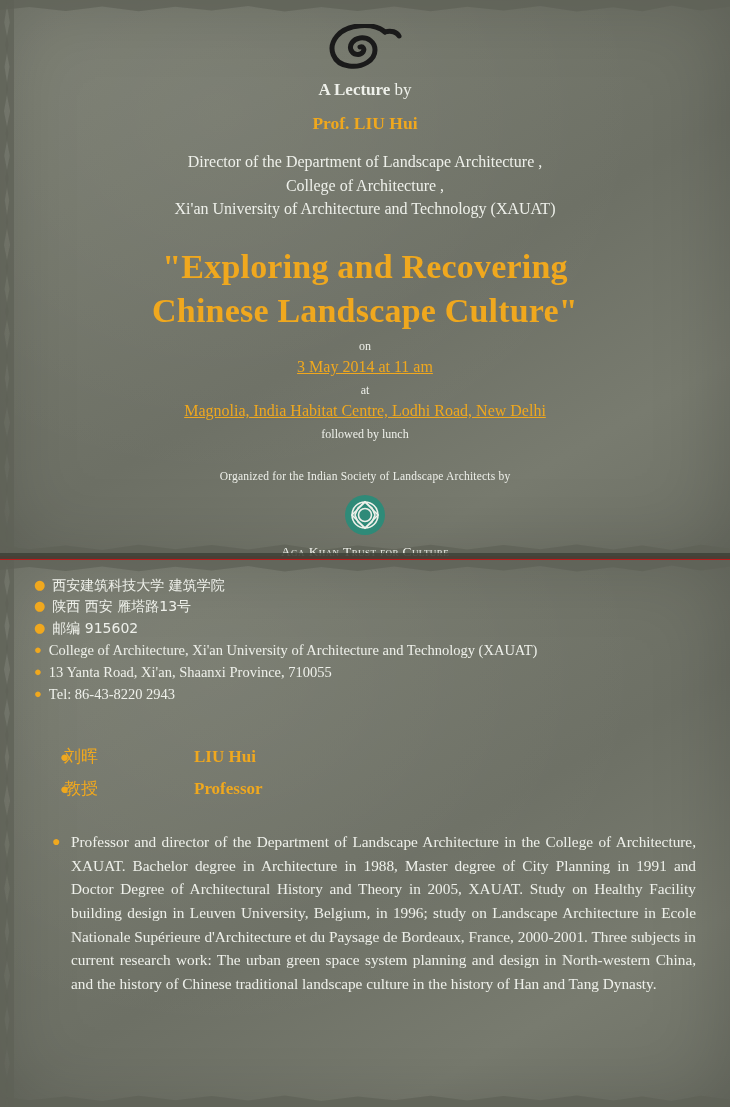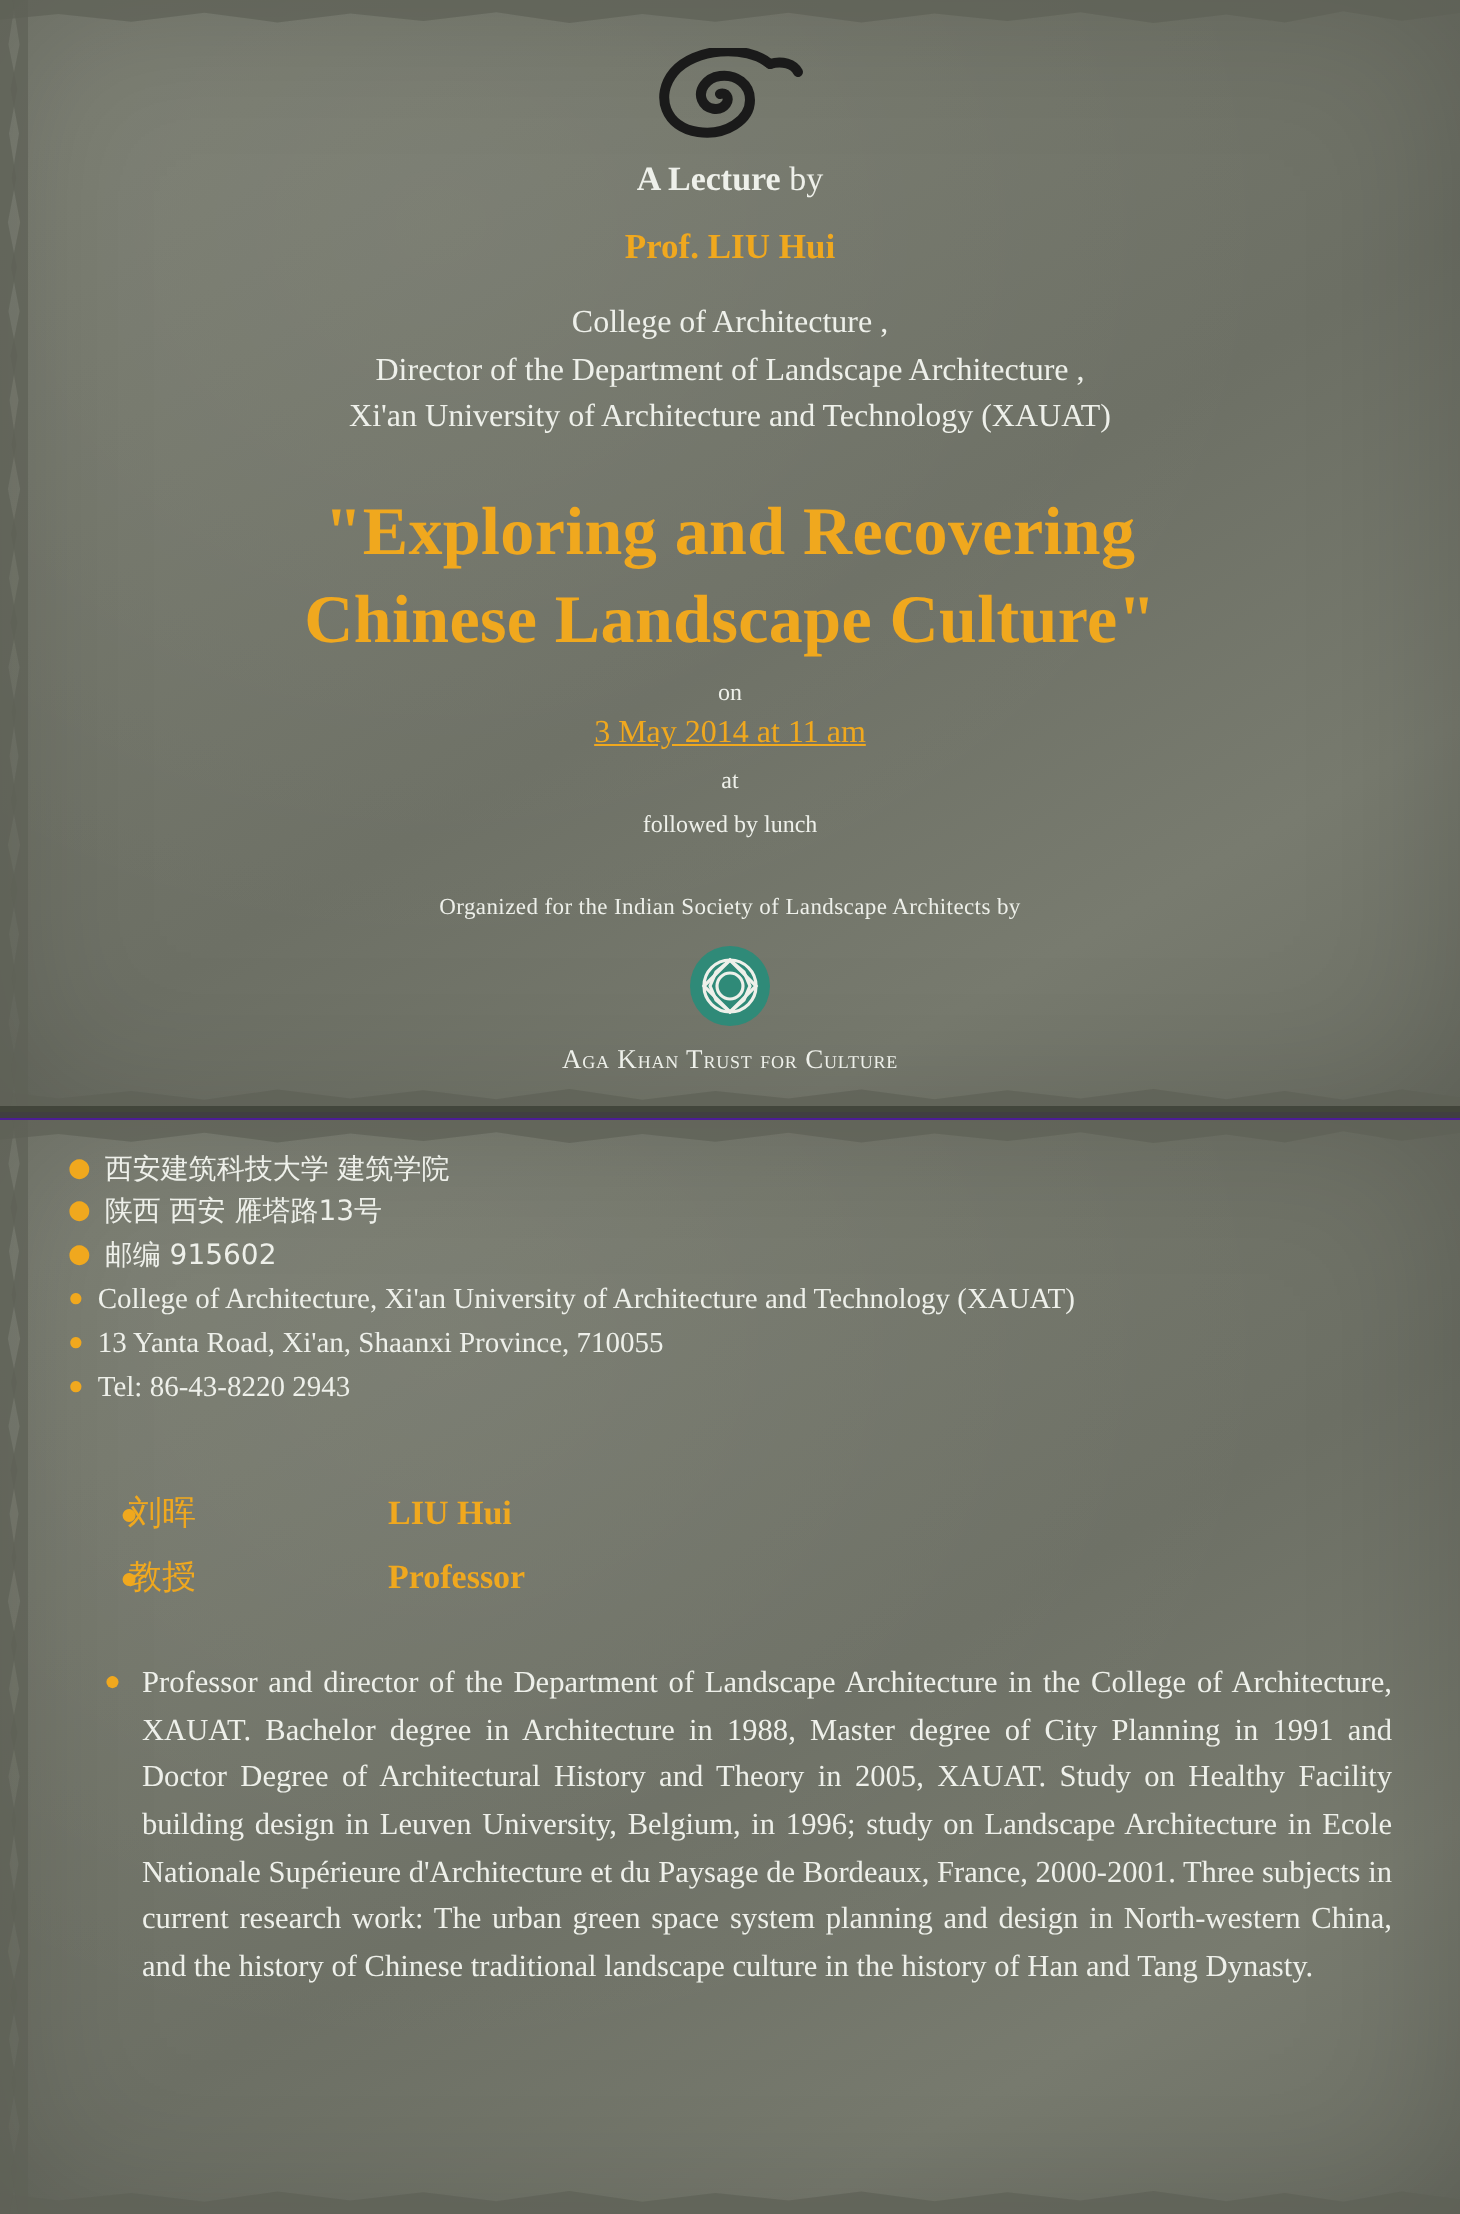--- a/index.html
+++ b/index.html
@@ -19,7 +19,7 @@
   .page {
     position: absolute;
     inset: 0;
-    background: #4c1d95;
+    background: #b91c1c;
   }
   .slide {
     position: absolute;

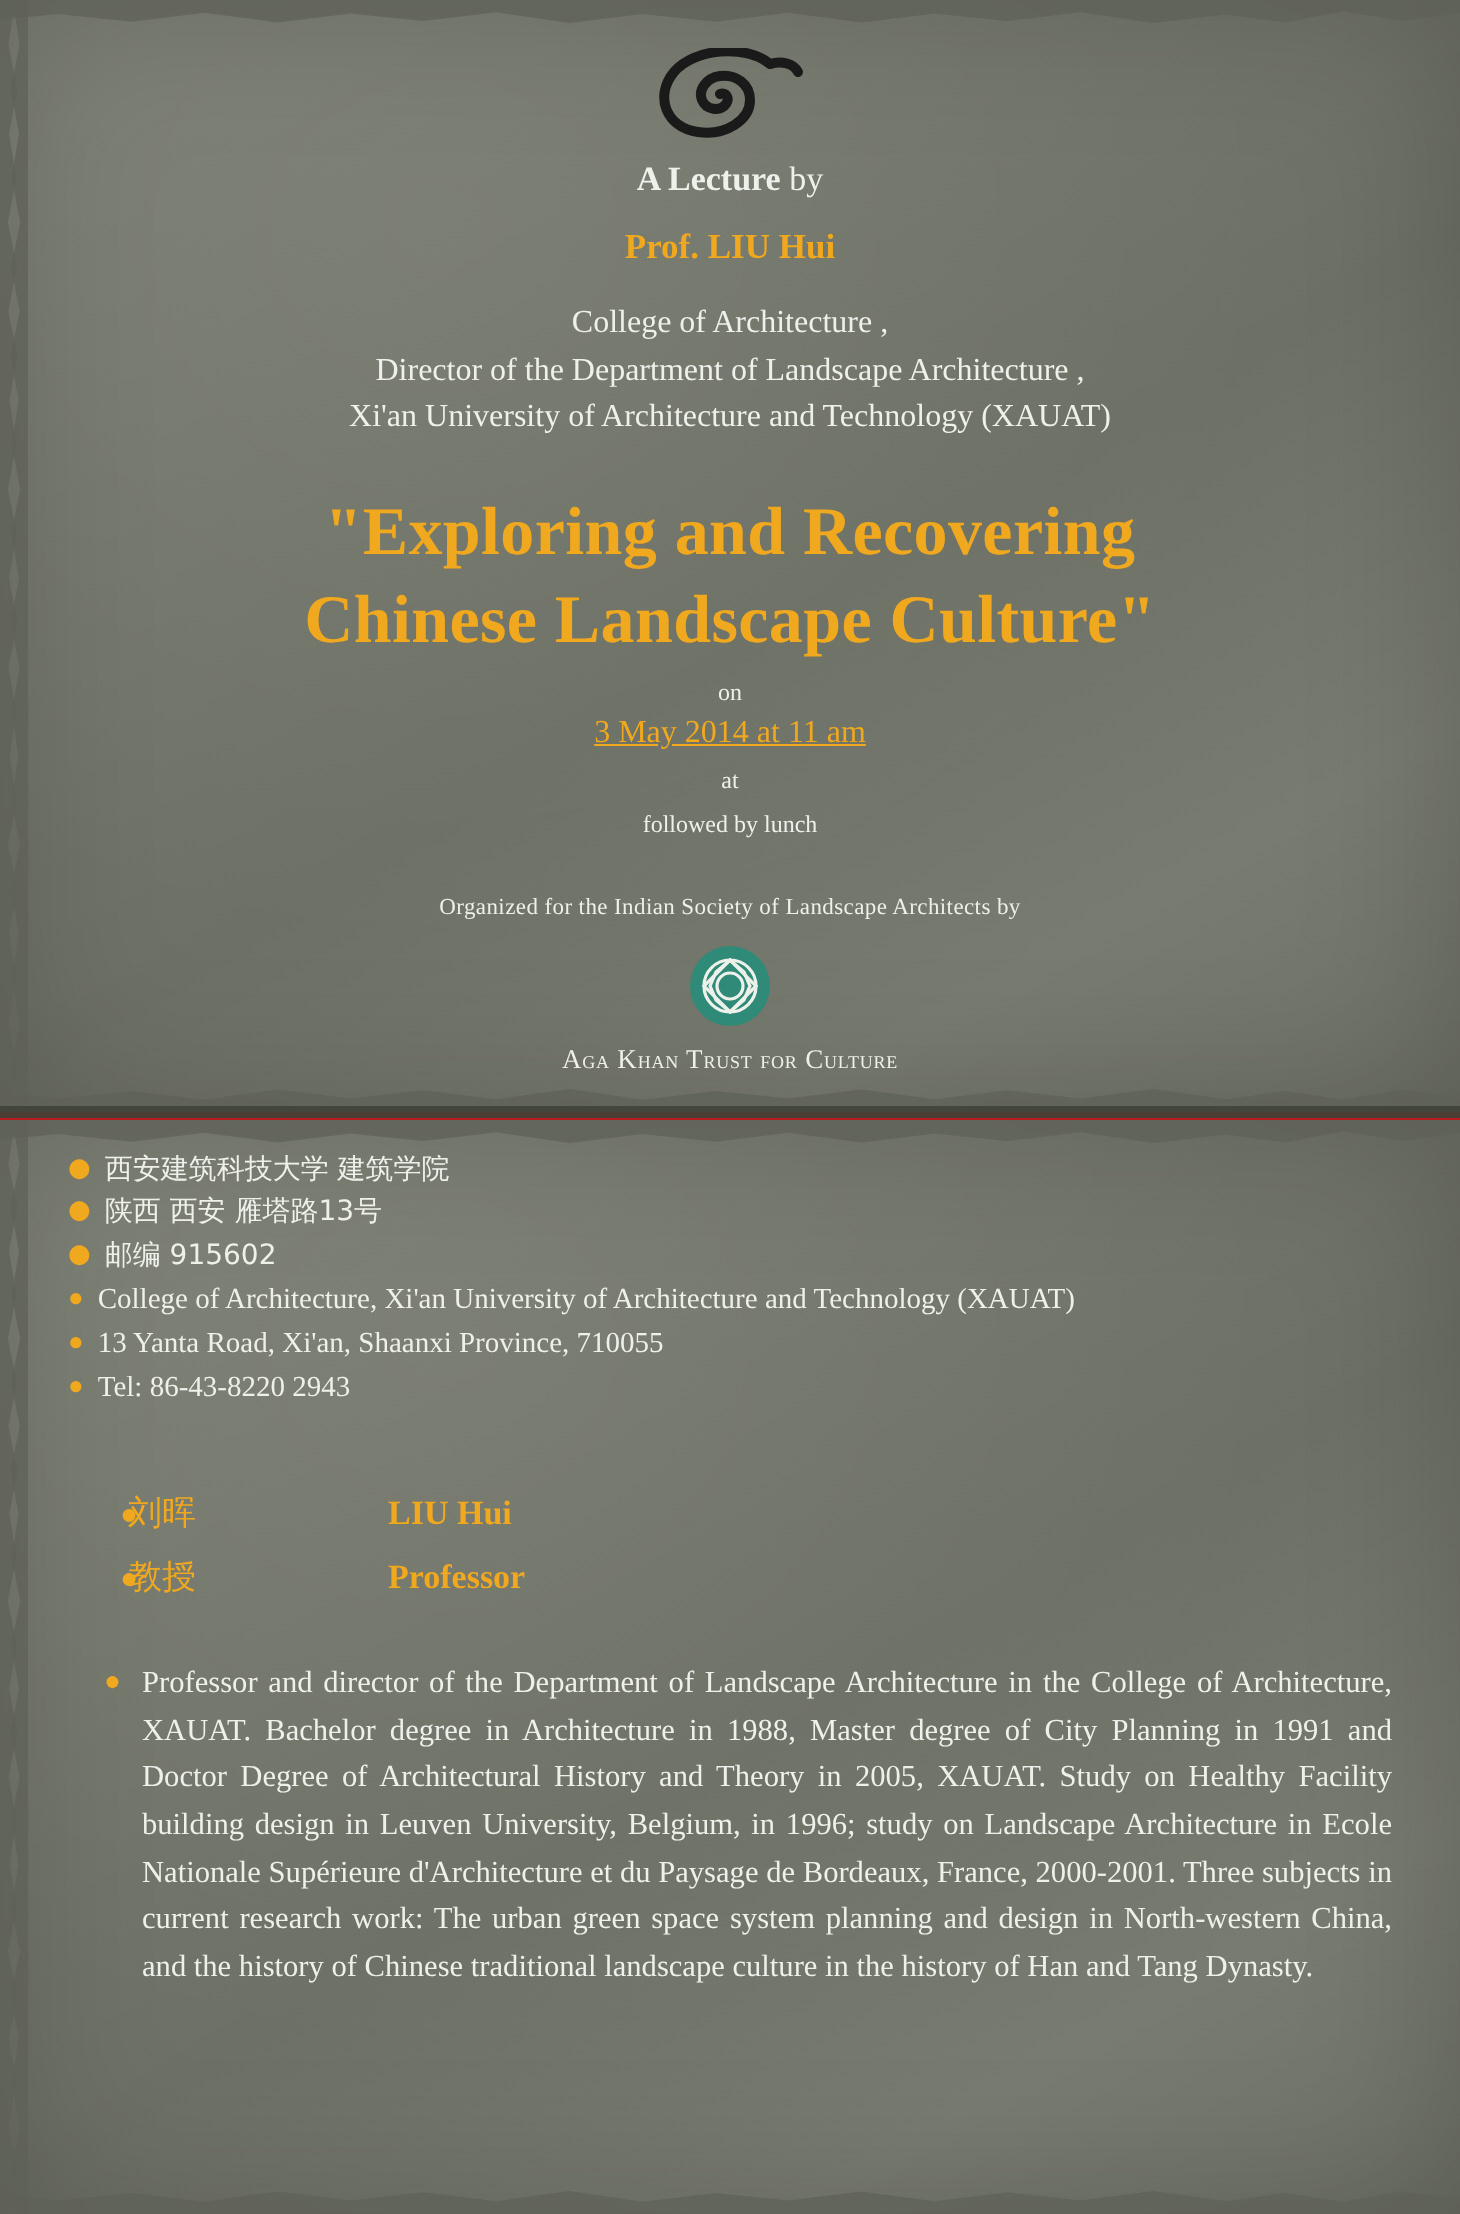--- a/index.html
+++ b/index.html
@@ -224,8 +224,8 @@
     <div class="prof-name">Prof. LIU Hui</div>
 
     <div class="affil">
+      <div>Director of the Department of Landscape Architecture ,</div>
       <div>College of Architecture ,</div>
-      <div>Director of the Department of Landscape Architecture ,</div>
       <div>Xi'an University of Architecture and Technology (XAUAT)</div>
     </div>
 

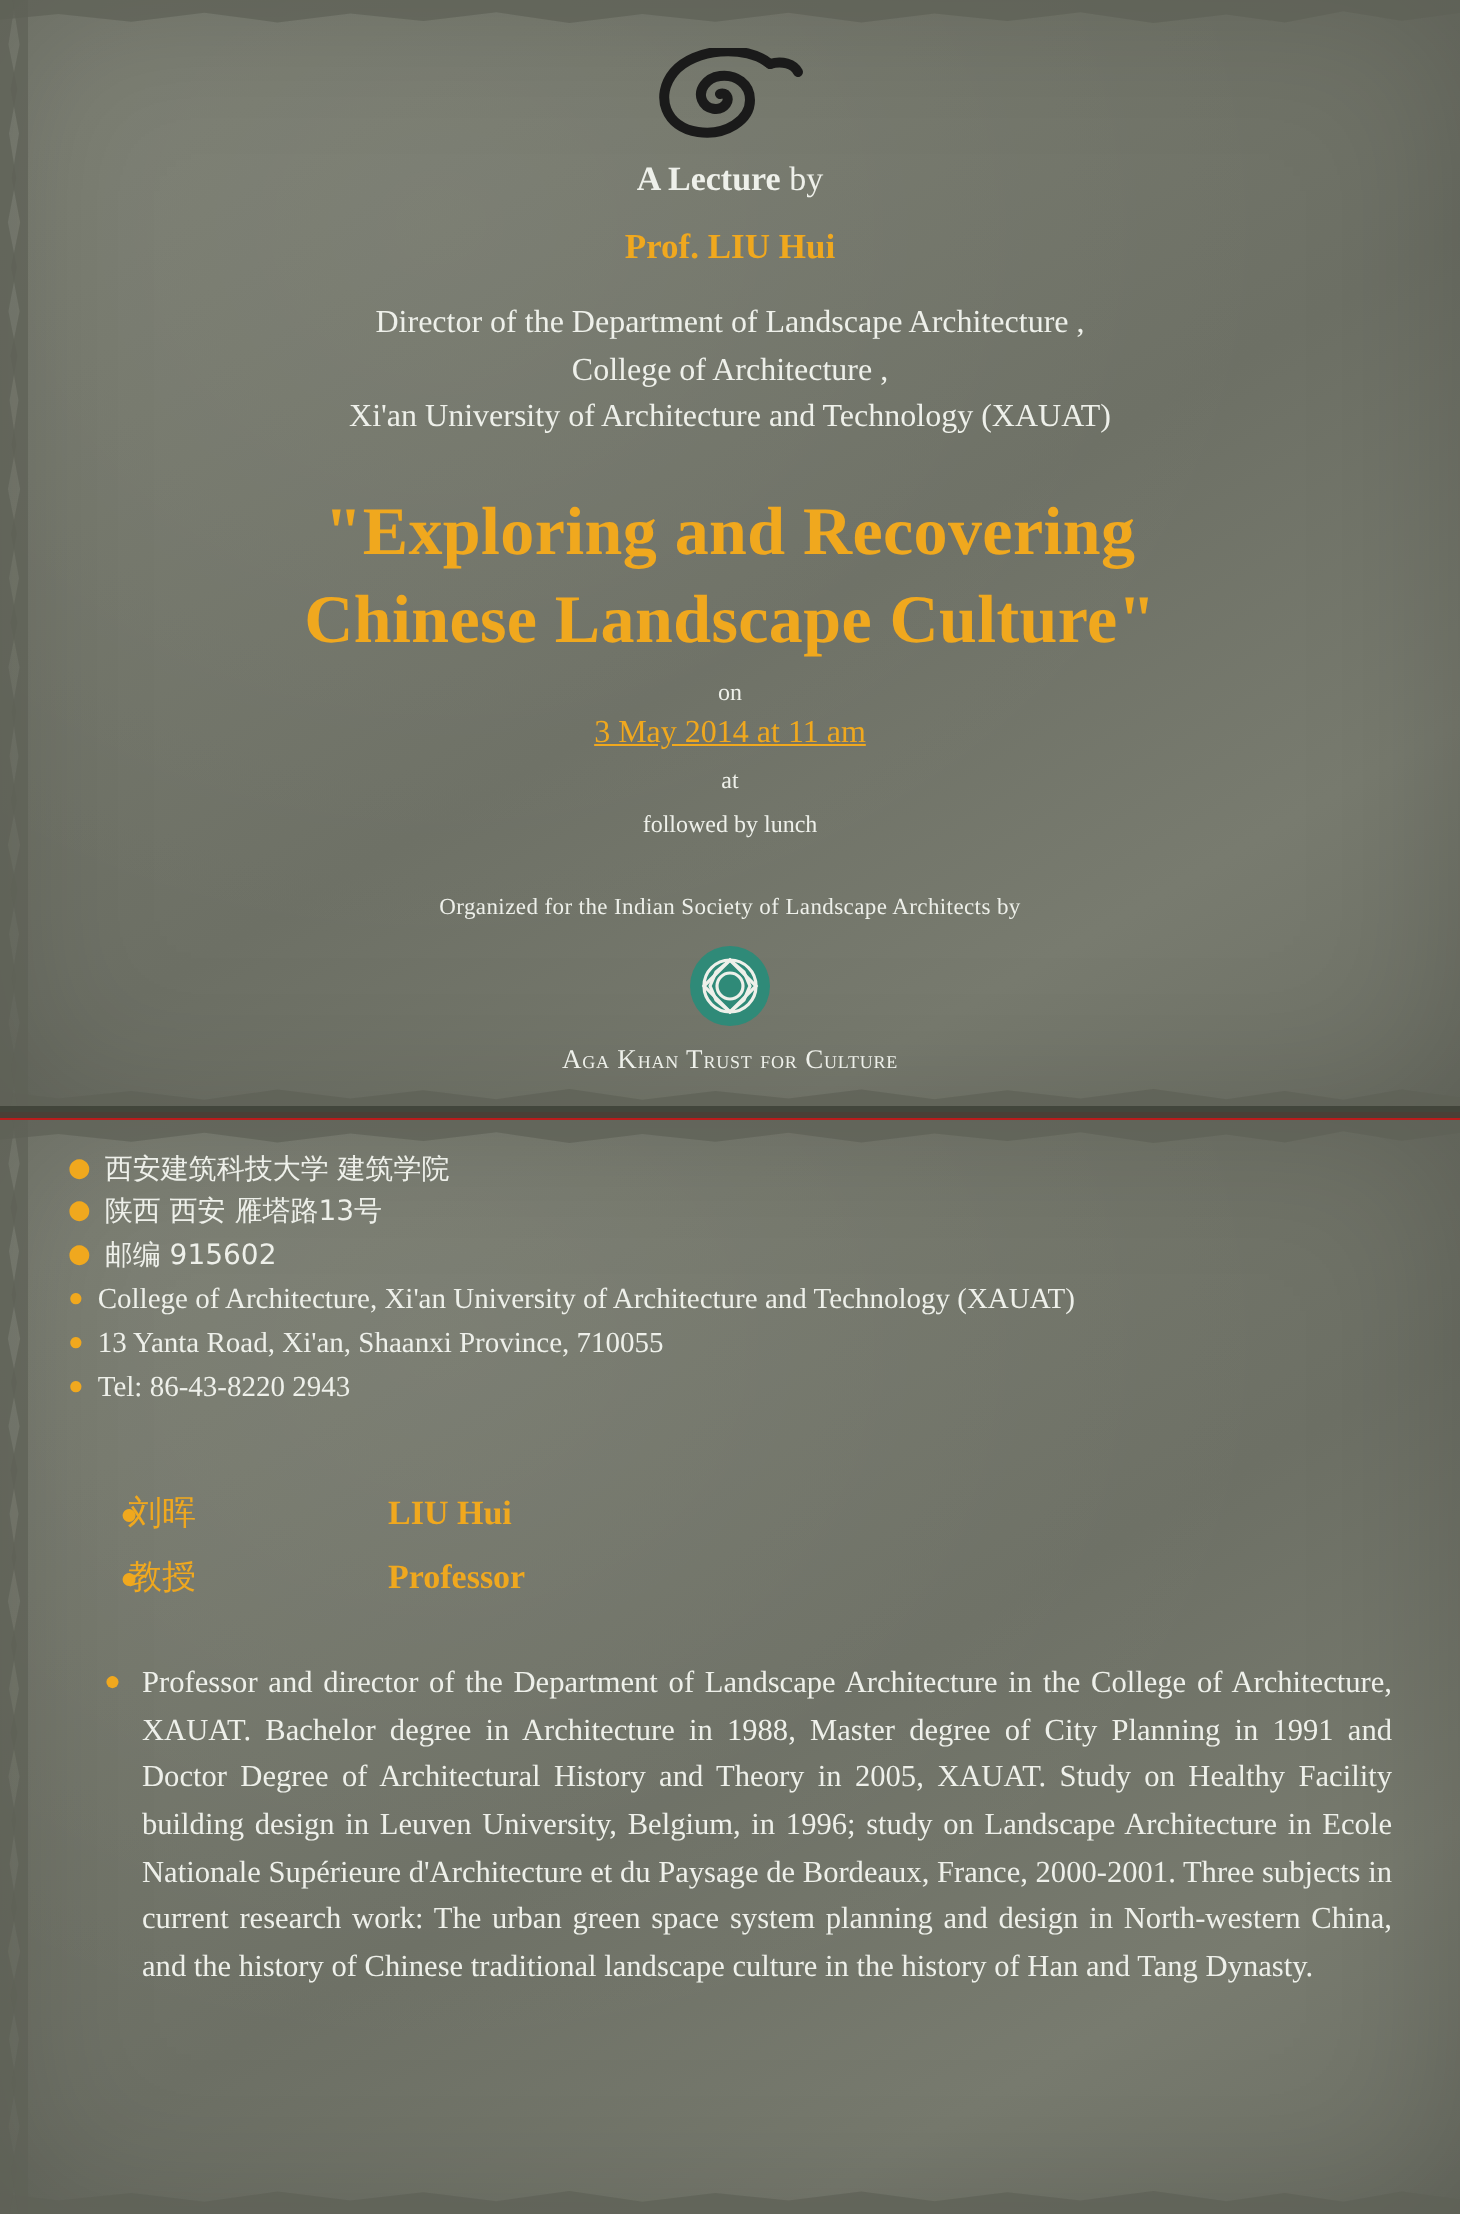--- a/index.html
+++ b/index.html
@@ -237,6 +237,7 @@
     <div class="when-on">on</div>
     <div class="date">3 May 2014 at 11 am</div>
     <div class="when-at">at</div>
+    <div class="venue">Magnolia, India Habitat Centre, Lodhi Road, New Delhi</div>
     <div class="lunch">followed by lunch</div>
 
     <div class="organized">Organized for the Indian Society of Landscape Architects by</div>

